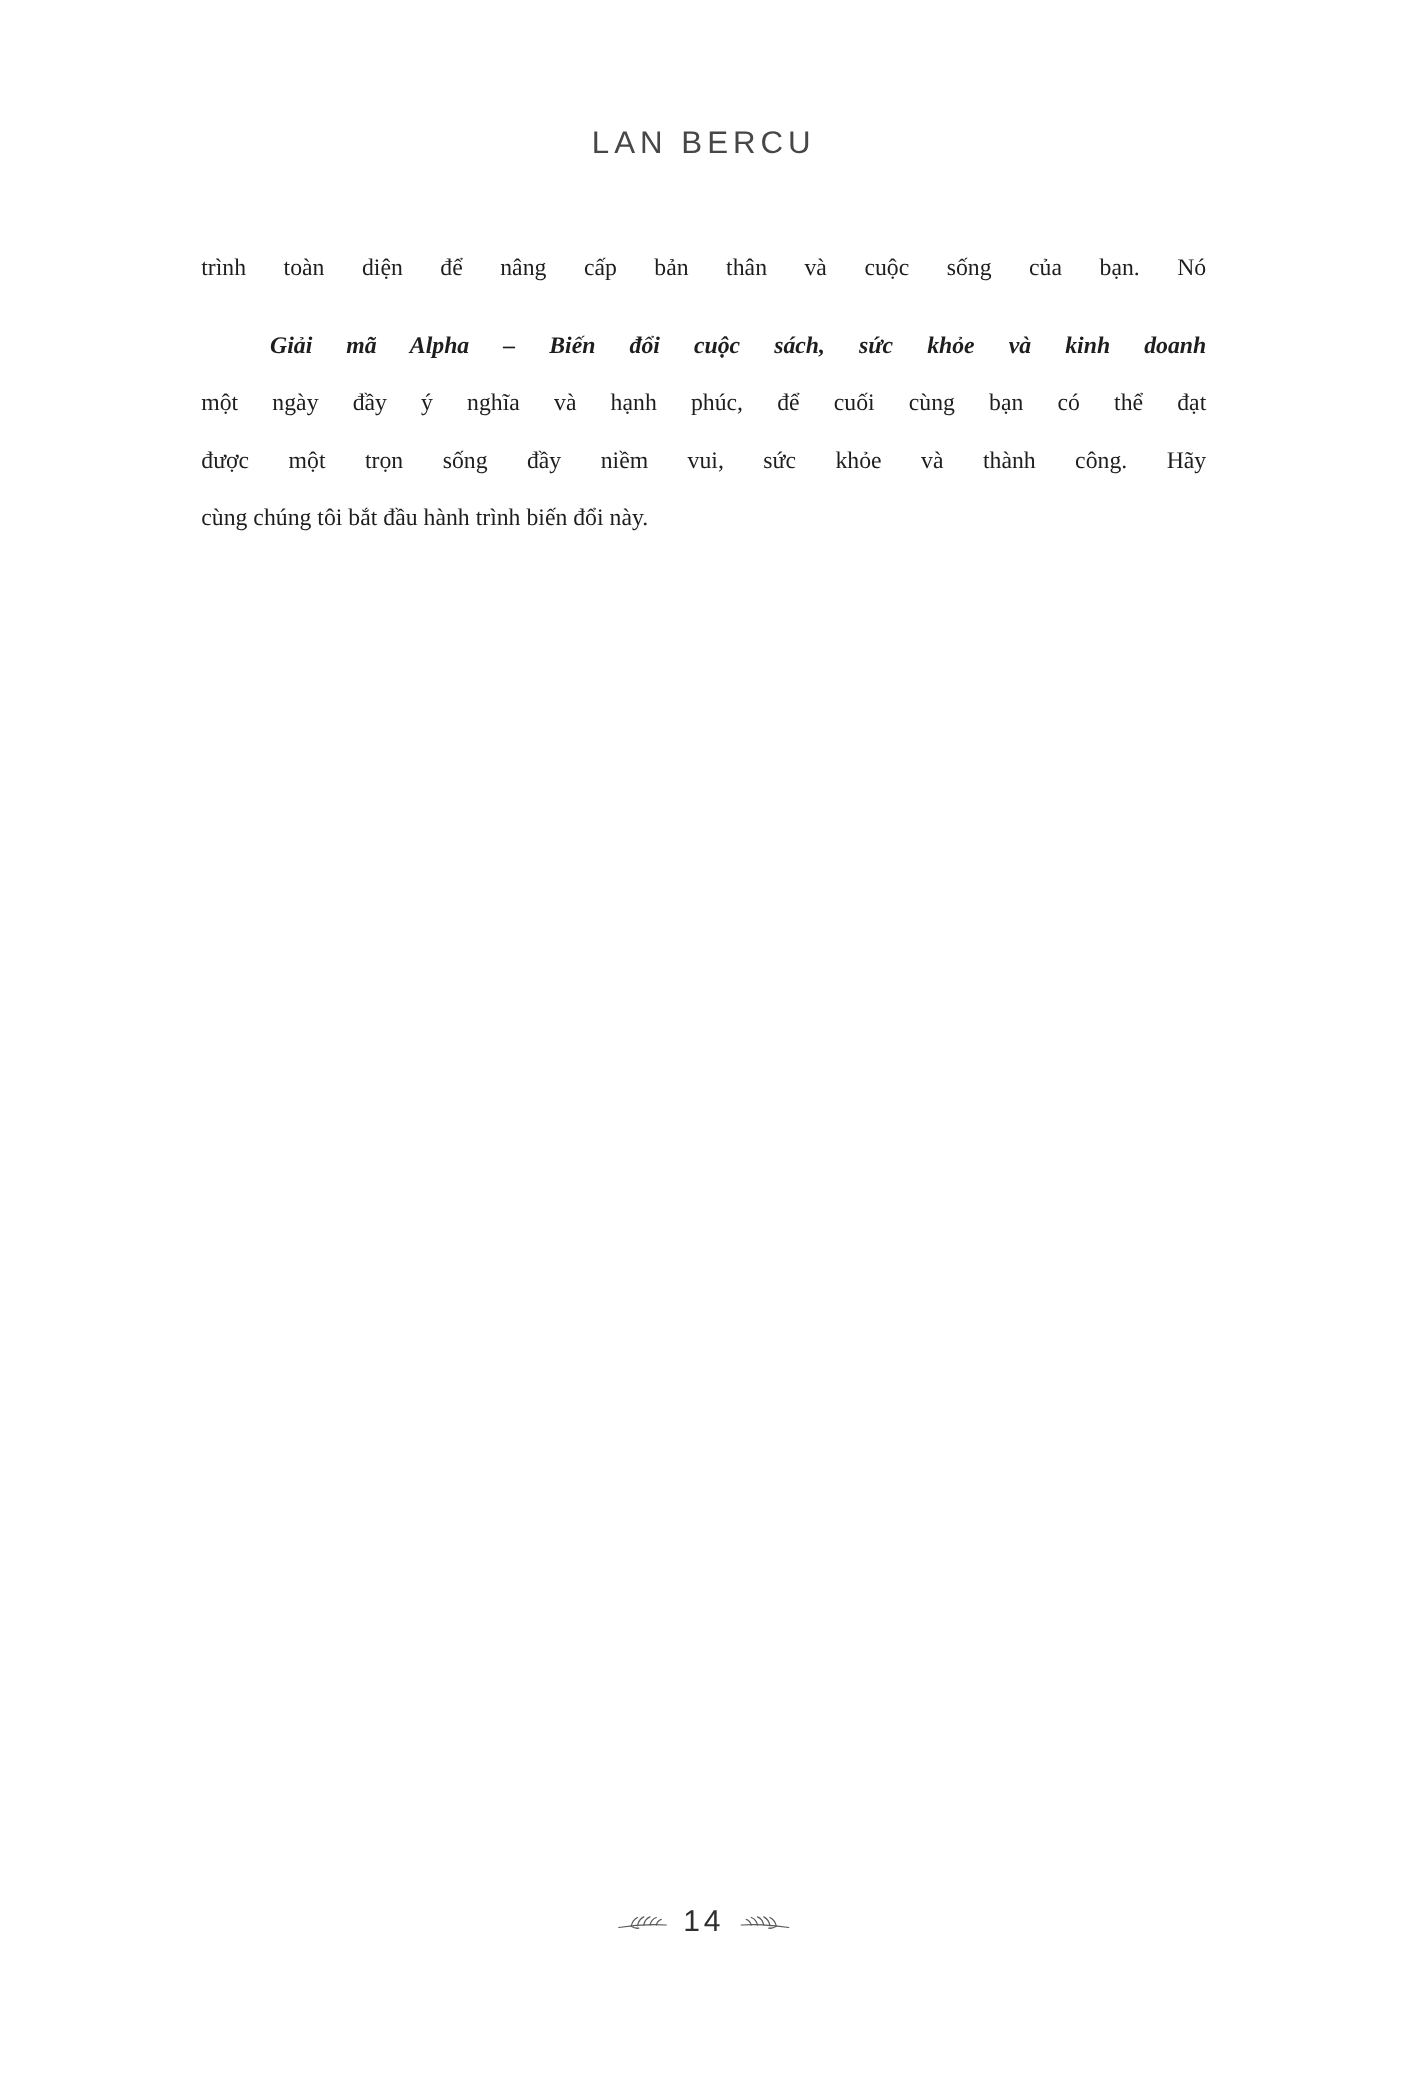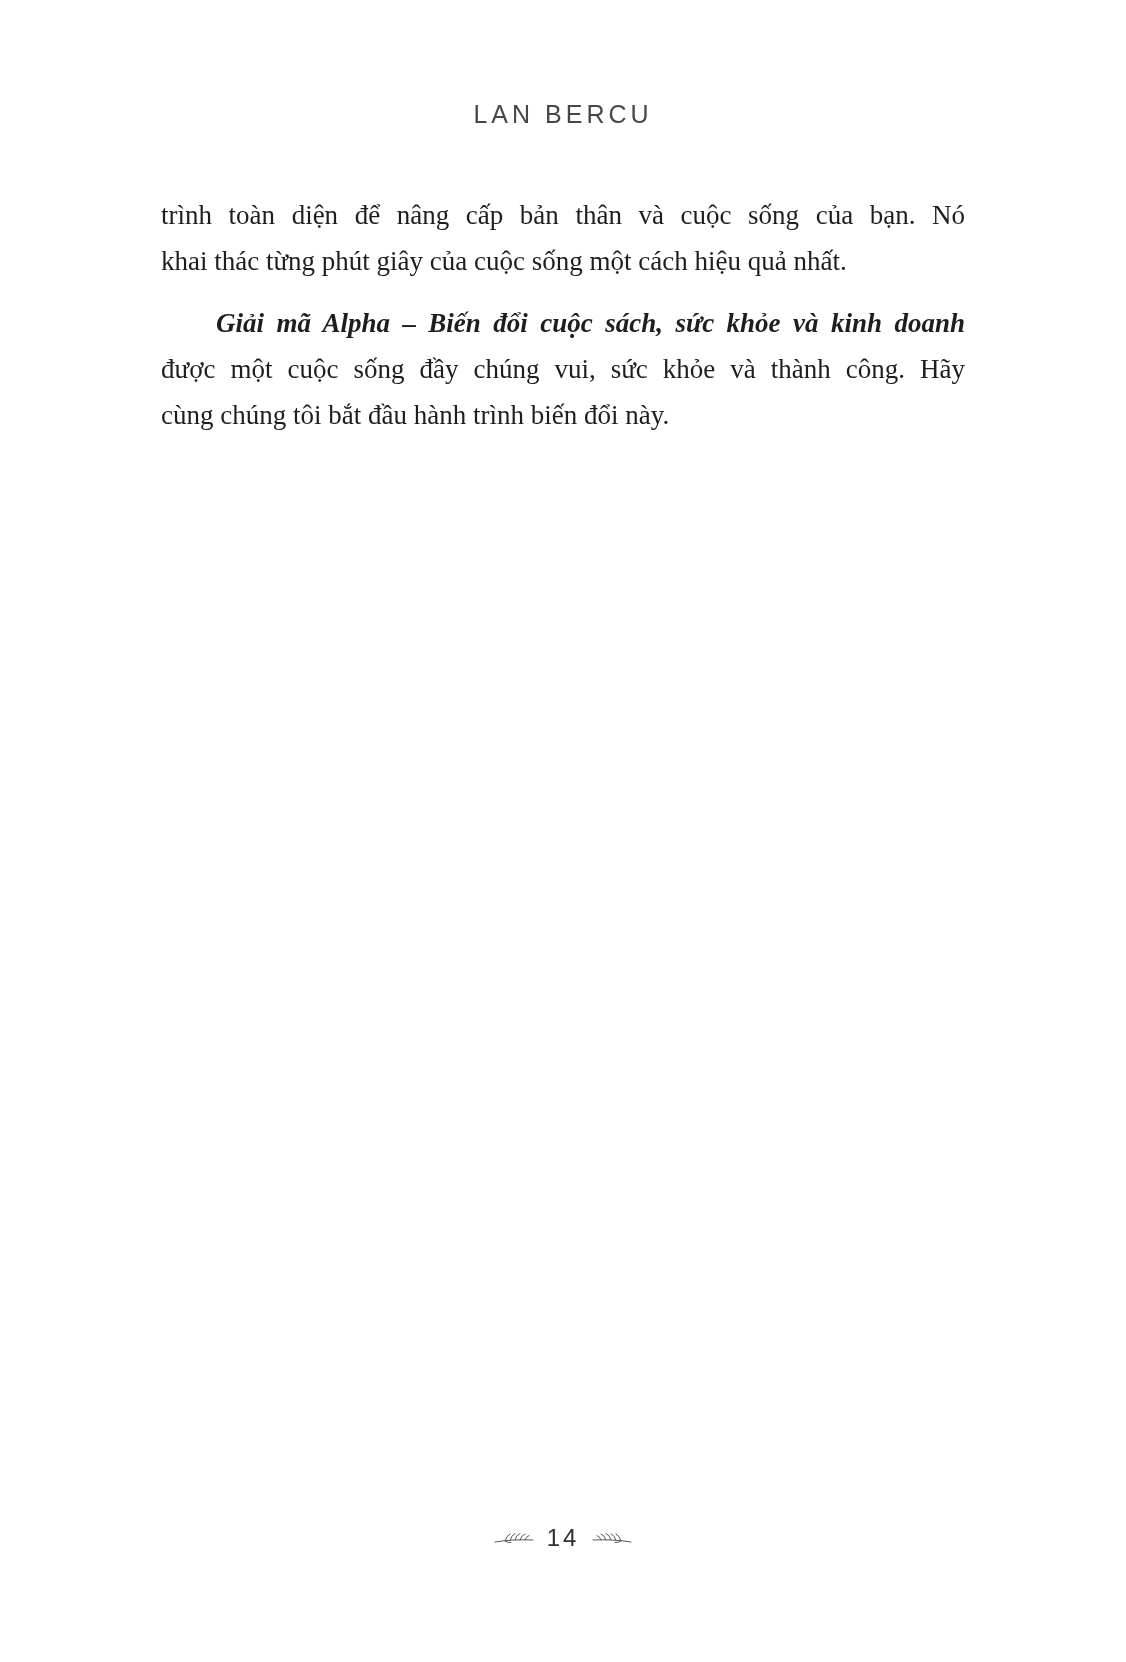--- a/index.html
+++ b/index.html
@@ -30,7 +30,7 @@
     left: 161px;
     width: 804px;
     font-family: "Liberation Serif", serif;
-    font-size: 27px;
+    font-size: 19px;
     line-height: 46px;
     color: #1e1e1e;
   }

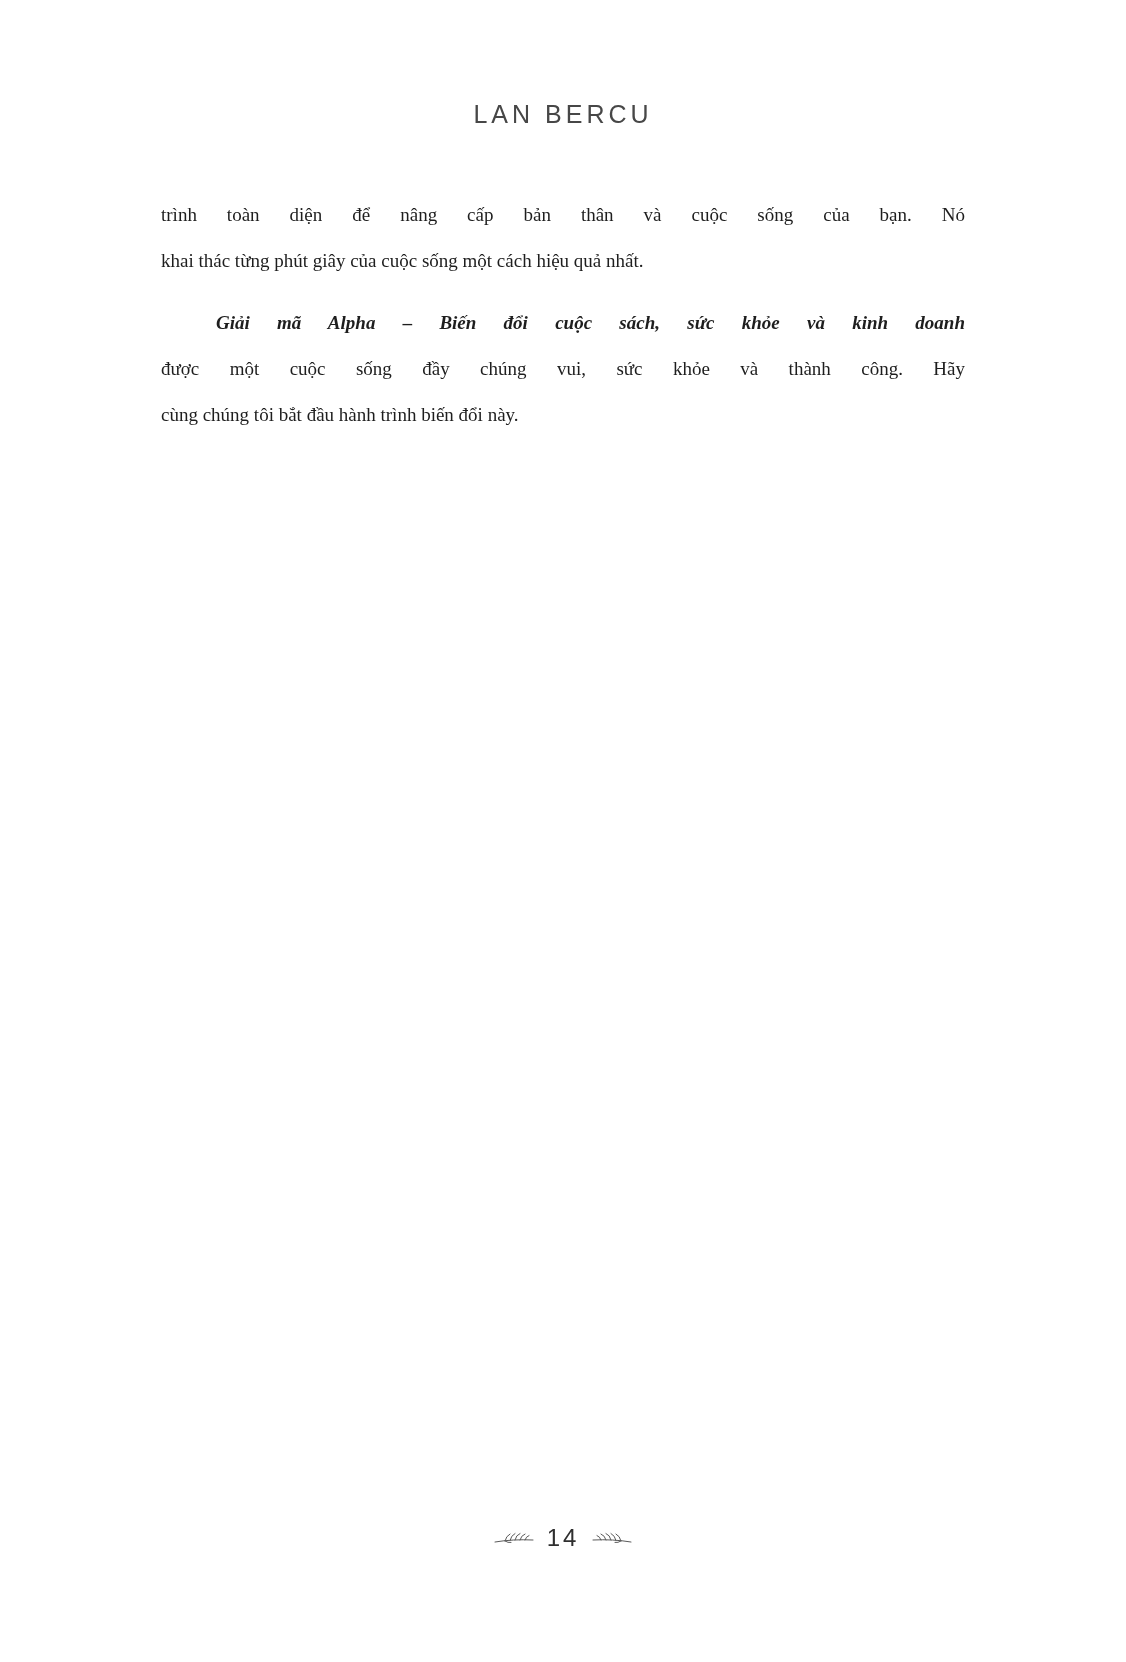--- a/index.html
+++ b/index.html
@@ -70,7 +70,6 @@
   <div class="page-body">
       <div class="paragraph">
         <div class="line justify">trình toàn diện để nâng cấp bản thân và cuộc sống của bạn. Nó</div>
-        <div class="line">khai thác từng phút giây của cuộc sống một cách hiệu quả nhất.</div>
       </div>
       <div class="paragraph">
         <div class="line justify bold-italic indent">Giải mã Alpha – Biến đổi cuộc sách, sức khỏe và kinh doanh</div>

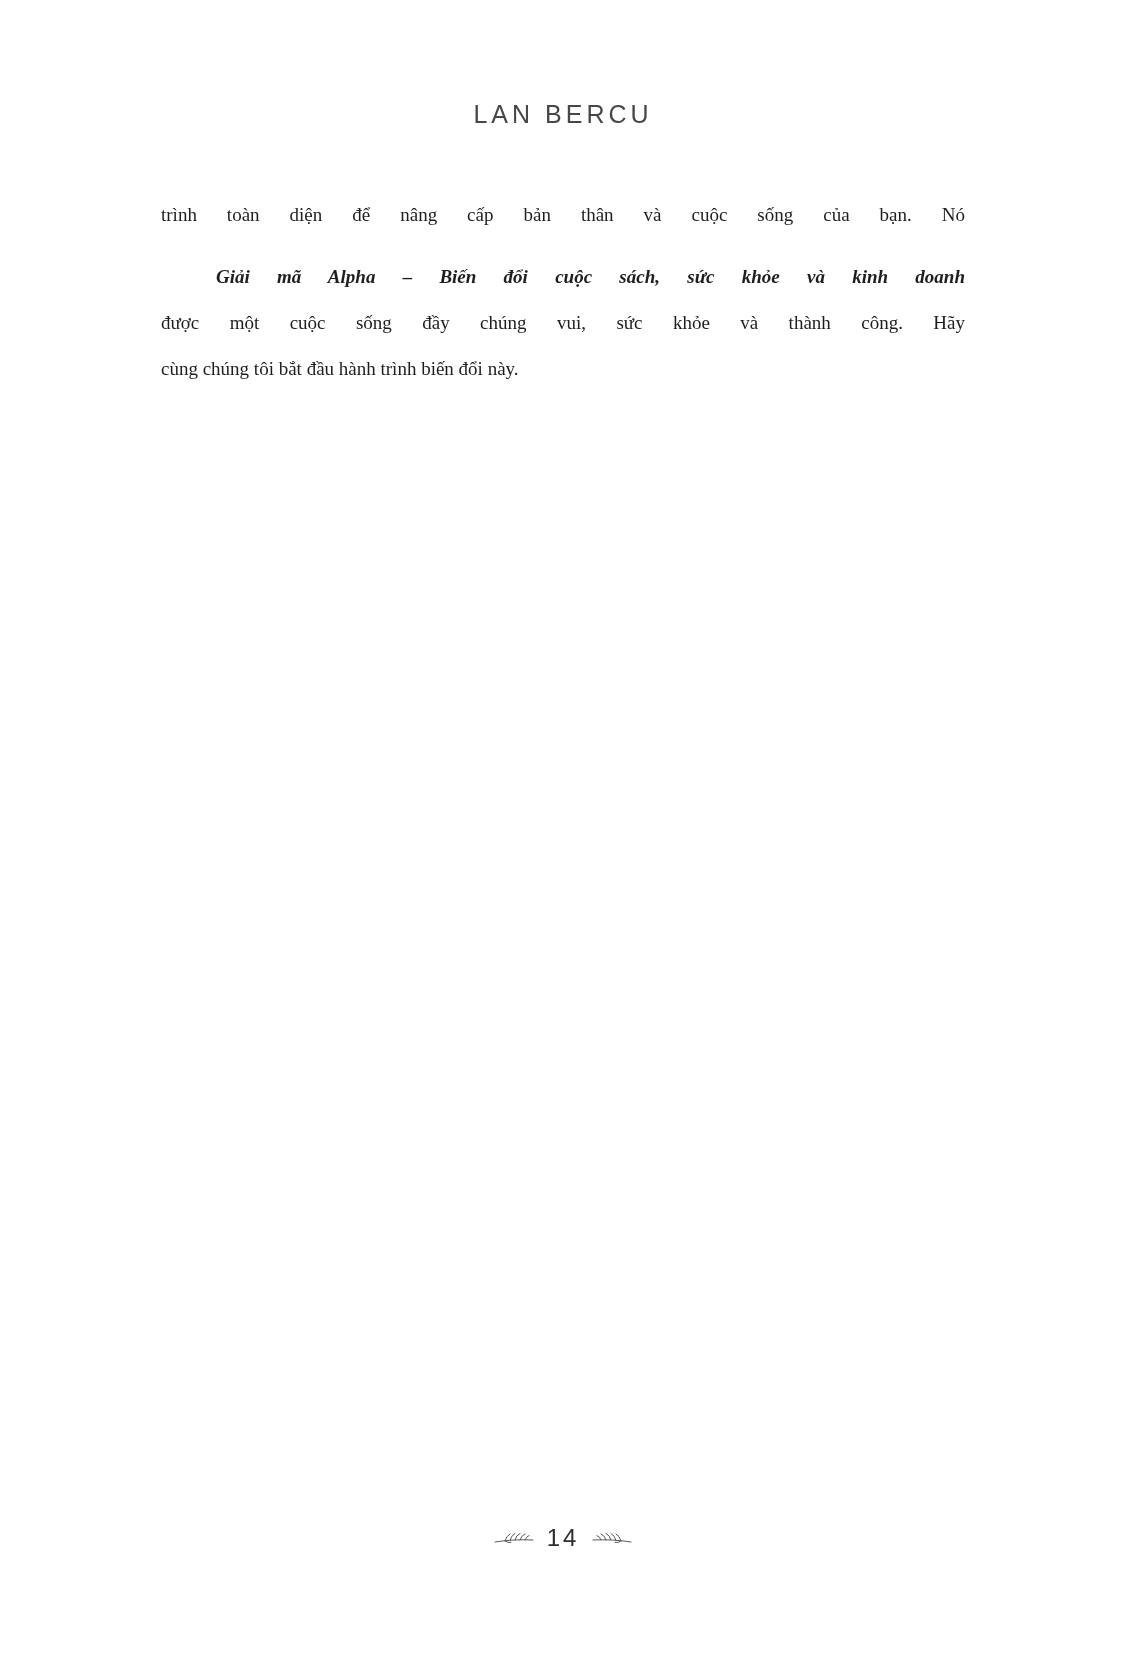--- a/index.html
+++ b/index.html
@@ -73,6 +73,7 @@
       </div>
       <div class="paragraph">
         <div class="line justify bold-italic indent">Giải mã Alpha – Biến đổi cuộc sách, sức khỏe và kinh doanh</div>
+        <div class="line justify">một ngày đầy ý nghĩa và hạnh phúc, để cuối cùng bạn có thể đạt</div>
         <div class="line justify">được một cuộc sống đầy chúng vui, sức khỏe và thành công. Hãy</div>
         <div class="line">cùng chúng tôi bắt đầu hành trình biến đổi này.</div>
       </div>

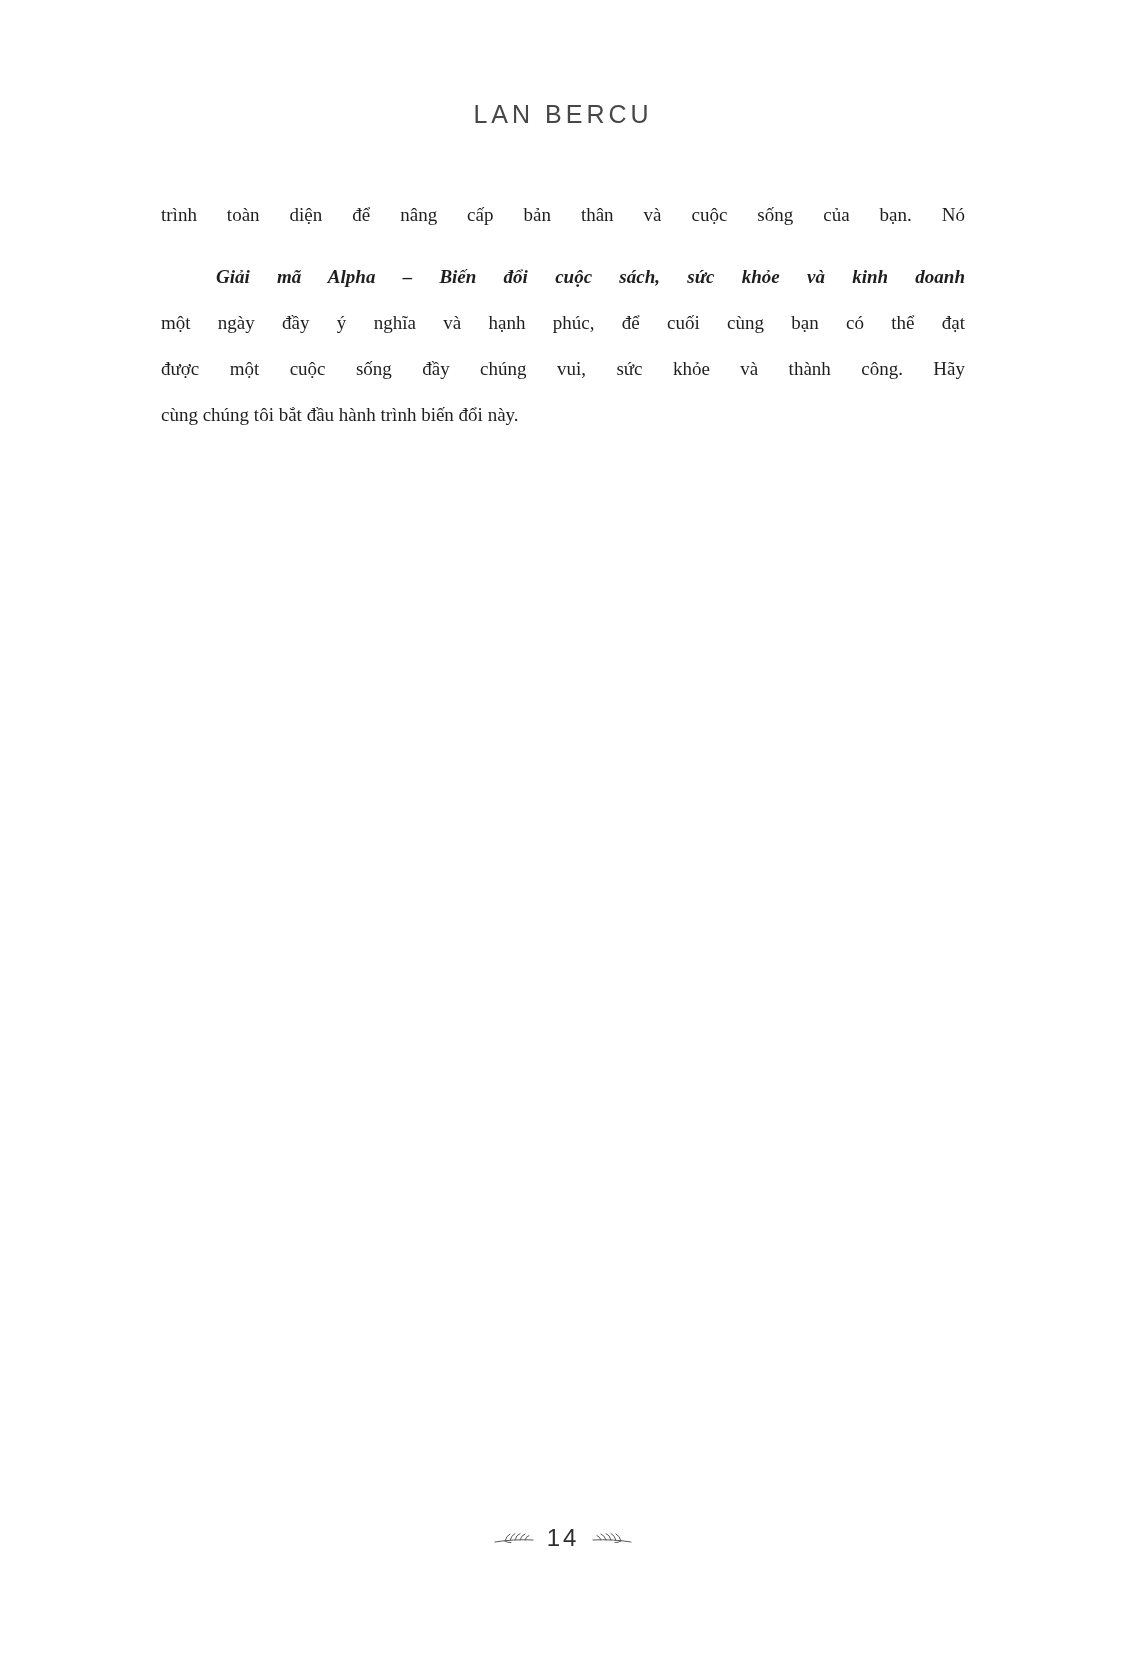--- a/index.html
+++ b/index.html
@@ -74,7 +74,7 @@
       <div class="paragraph">
         <div class="line justify bold-italic indent">Giải mã Alpha – Biến đổi cuộc sách, sức khỏe và kinh doanh</div>
         <div class="line justify">một ngày đầy ý nghĩa và hạnh phúc, để cuối cùng bạn có thể đạt</div>
-        <div class="line justify">được một cuộc sống đầy chúng vui, sức khỏe và thành công. Hãy</div>
+        <div class="line justify">được một trọn sống đầy niềm vui, sức khỏe và thành công. Hãy</div>
         <div class="line">cùng chúng tôi bắt đầu hành trình biến đổi này.</div>
       </div>
     </div>

